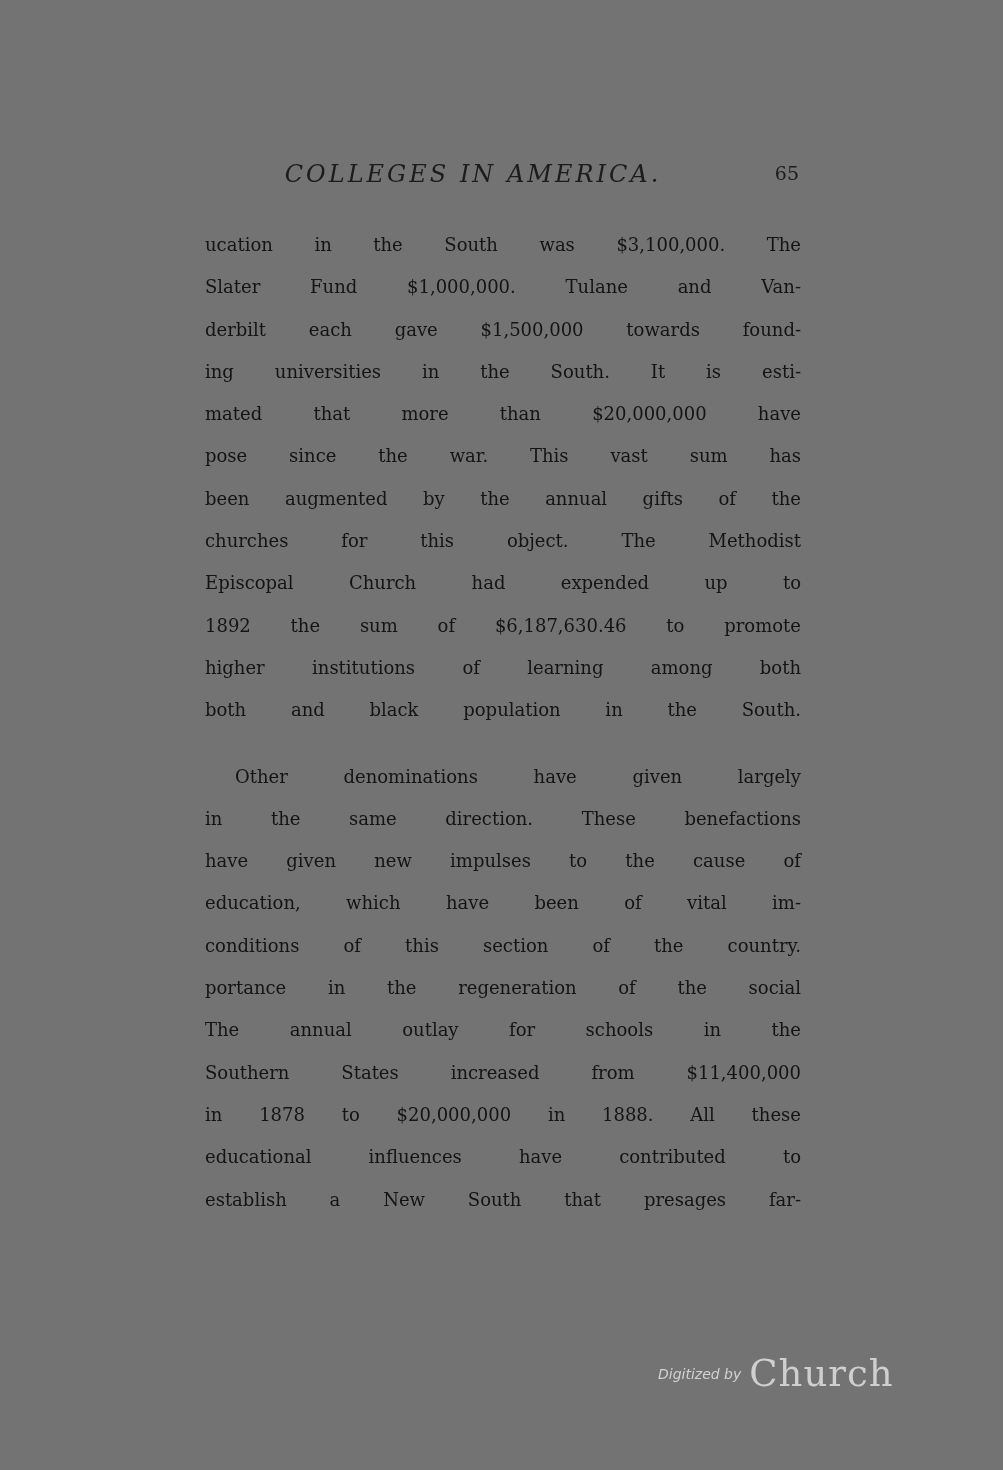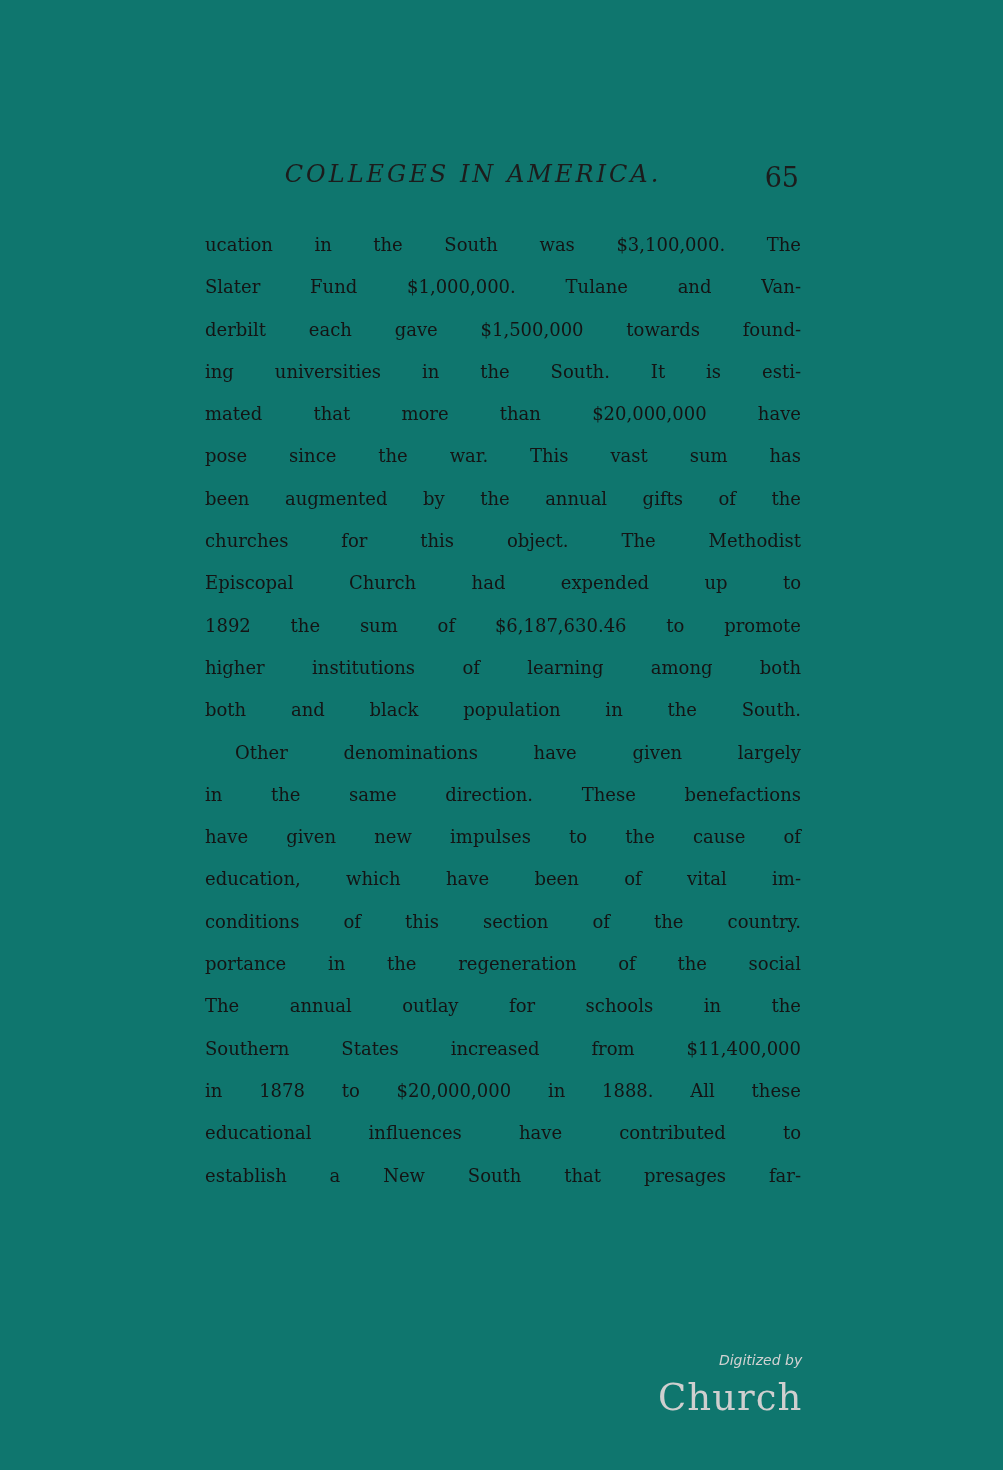--- a/index.html
+++ b/index.html
@@ -11,7 +11,7 @@
     position: relative;
     width: 1003px;
     height: 1470px;
-    background: #0f766e;
+    background: #737373;
     overflow: hidden;
     font-family: "DejaVu Serif", serif;
     color: #151515;

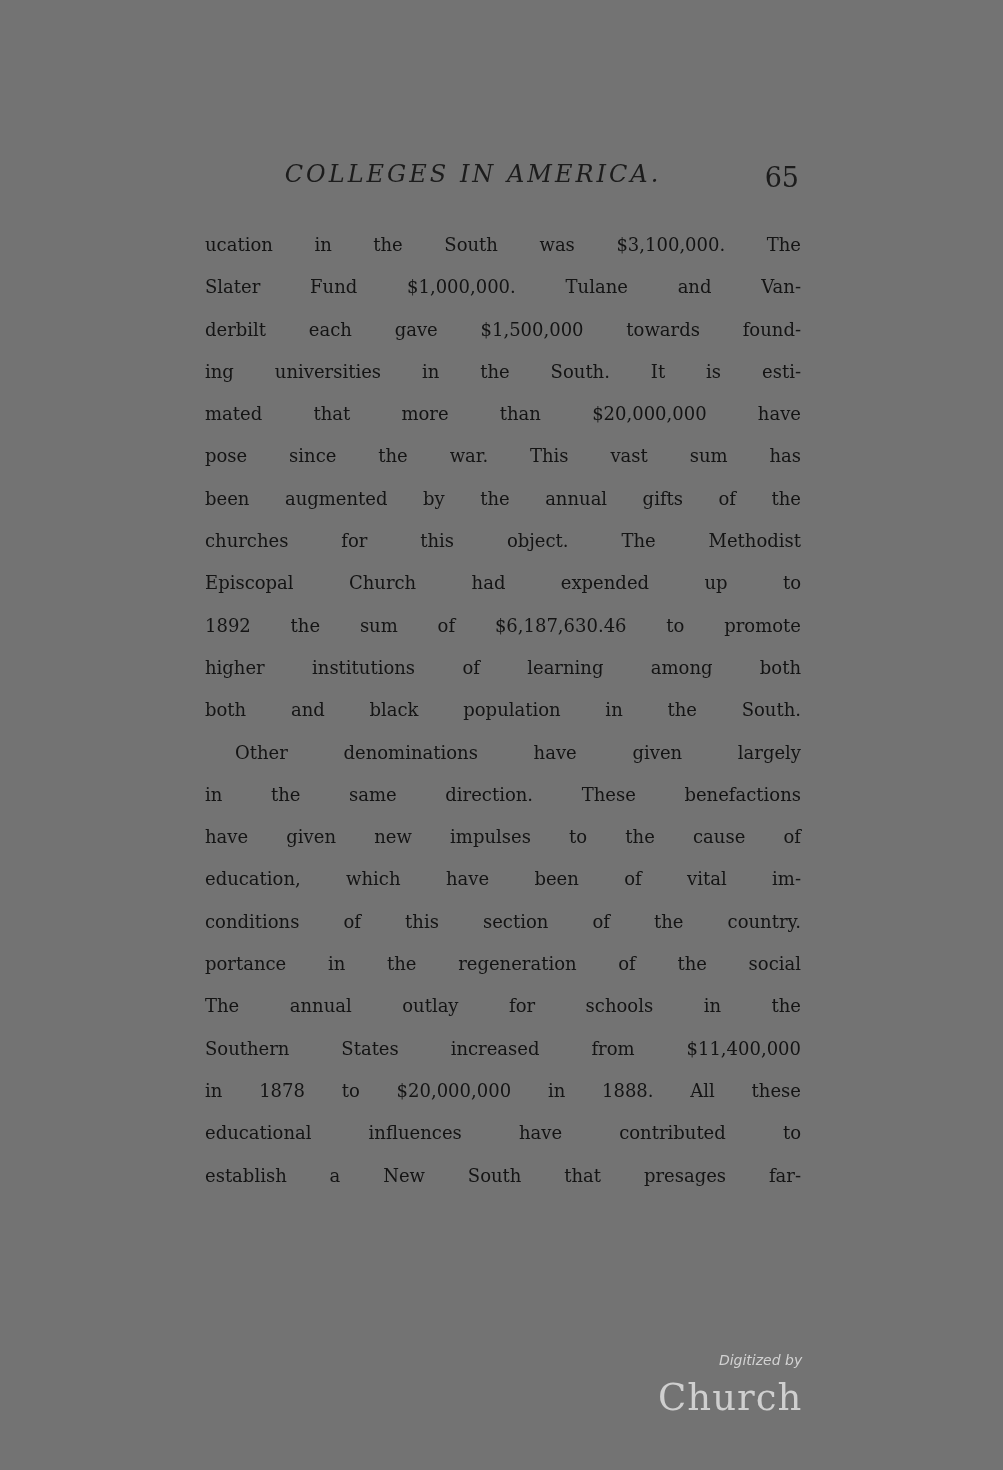--- a/index.html
+++ b/index.html
@@ -38,7 +38,7 @@
     position: absolute;
     right: 2px;
     top: 2px;
-    font-size: 27px;
+    font-size: 19px;
     color: #1c1c1c;
   }
   .body-text {

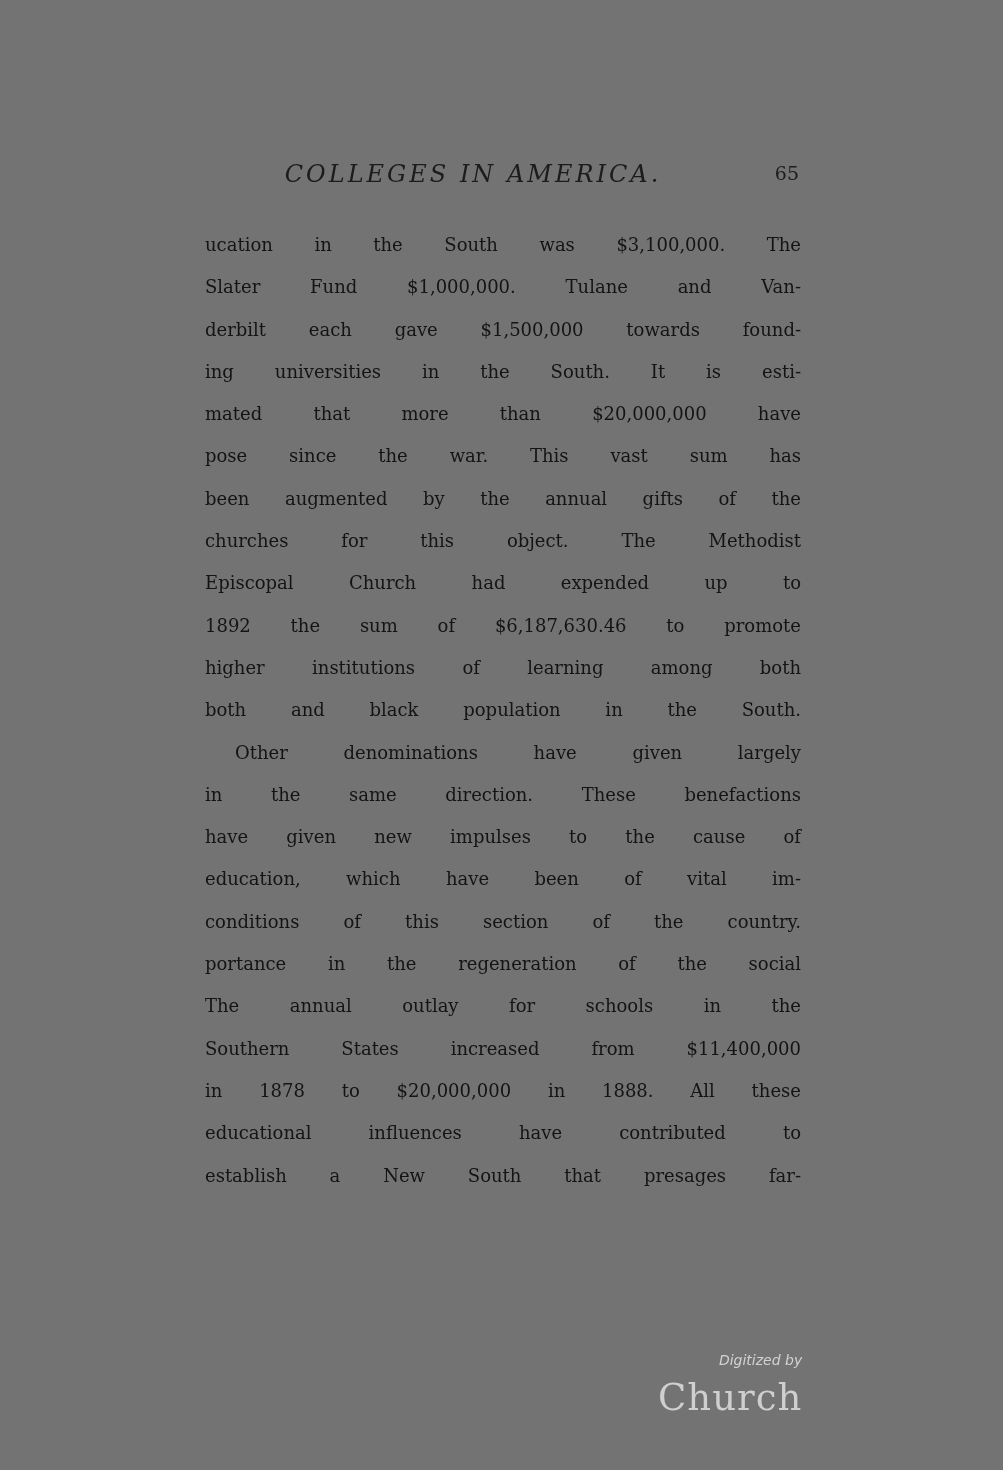--- a/index.html
+++ b/index.html
@@ -58,6 +58,7 @@
   }
   .line.indent {
     text-indent: 30px;
+    margin-top: 24px;
   }
   .watermark {
     position: absolute;

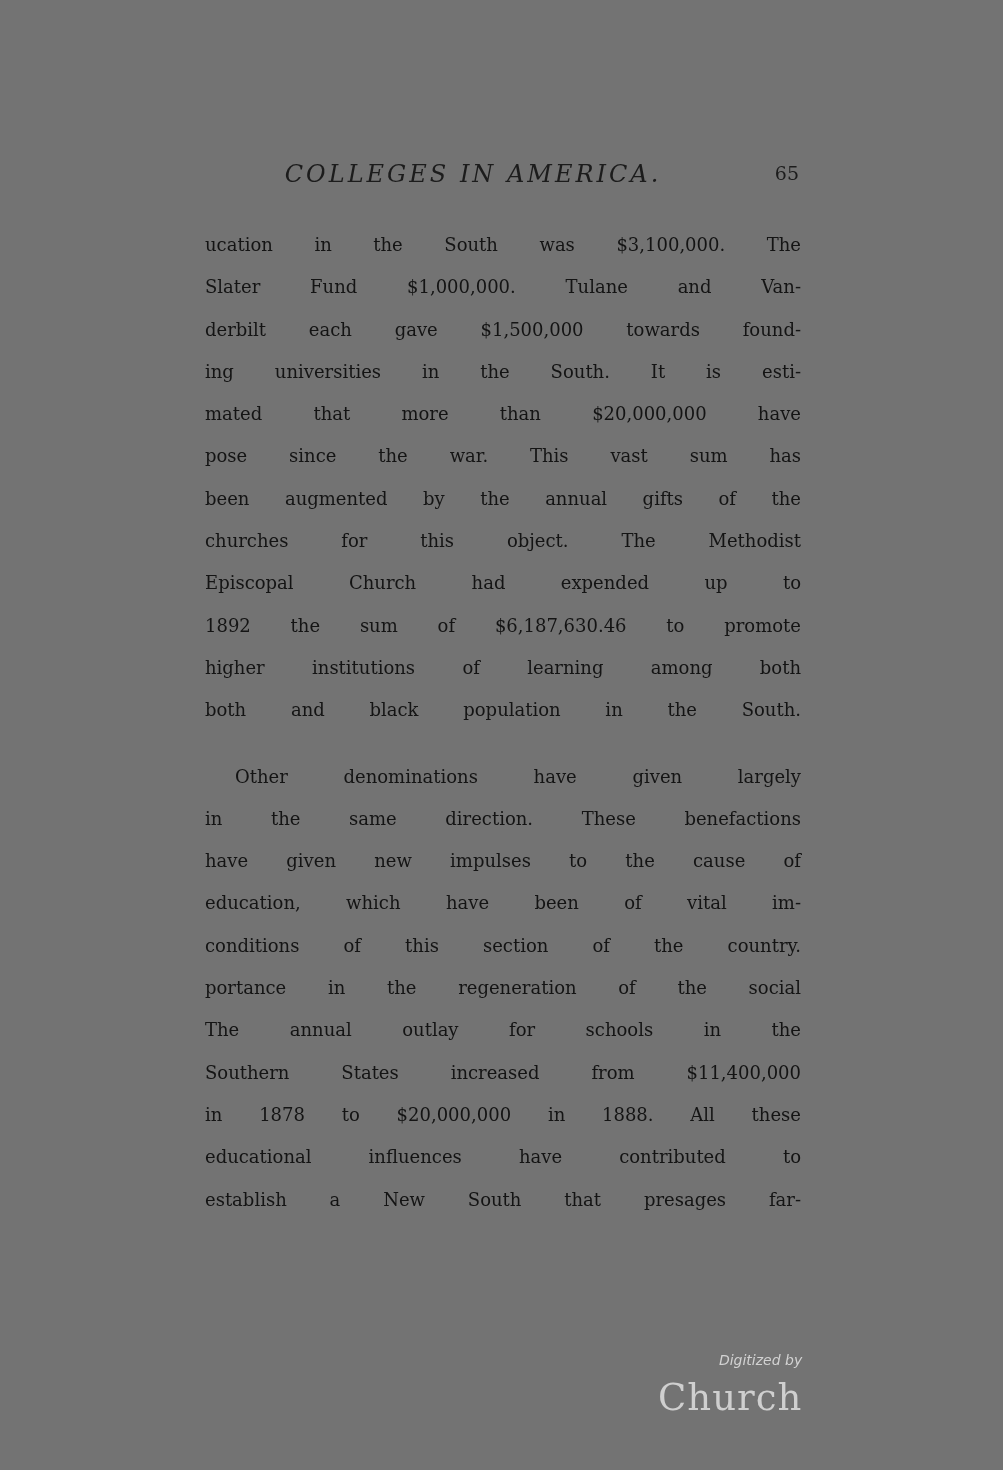--- a/index.html
+++ b/index.html
@@ -65,11 +65,10 @@
     left: 658px;
     top: 1352px;
     display: flex;
-    align-items: flex-end;
+    align-items: center;
     gap: 8px;
     color: #cccccc;
     user-select: none;
-    flex-direction: column;
   }
   .wm-prefix {
     font-size: 14px;

